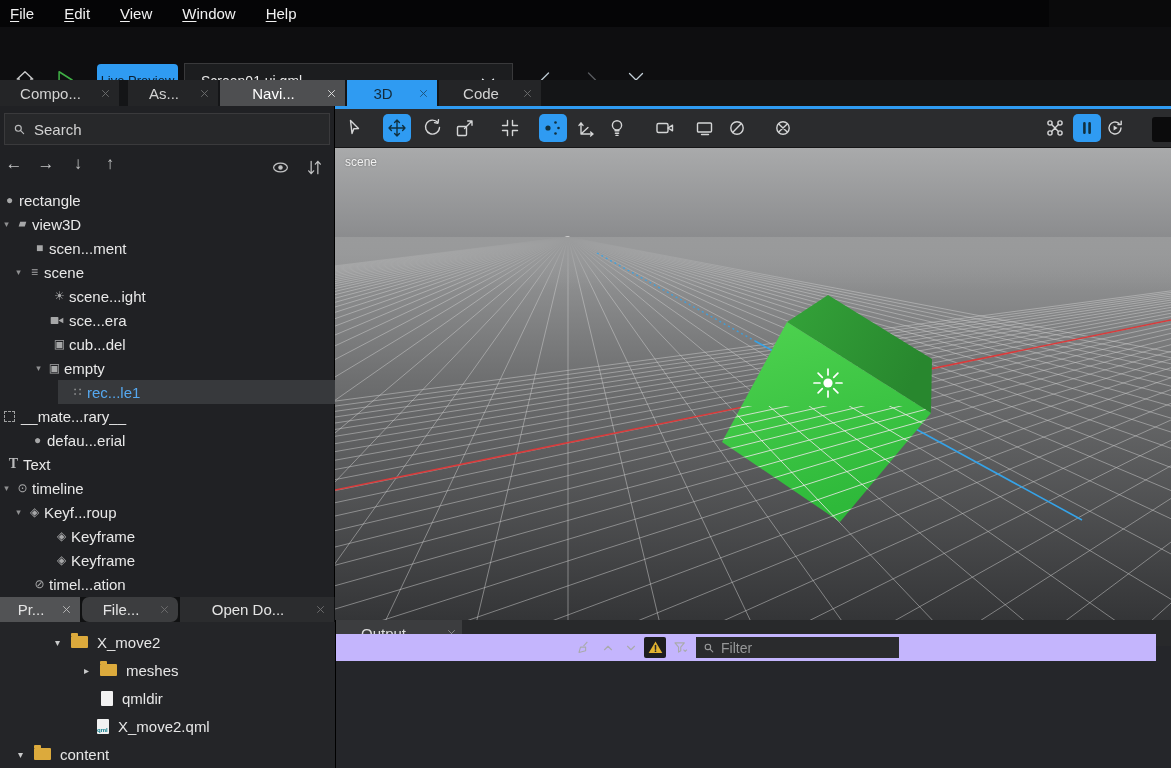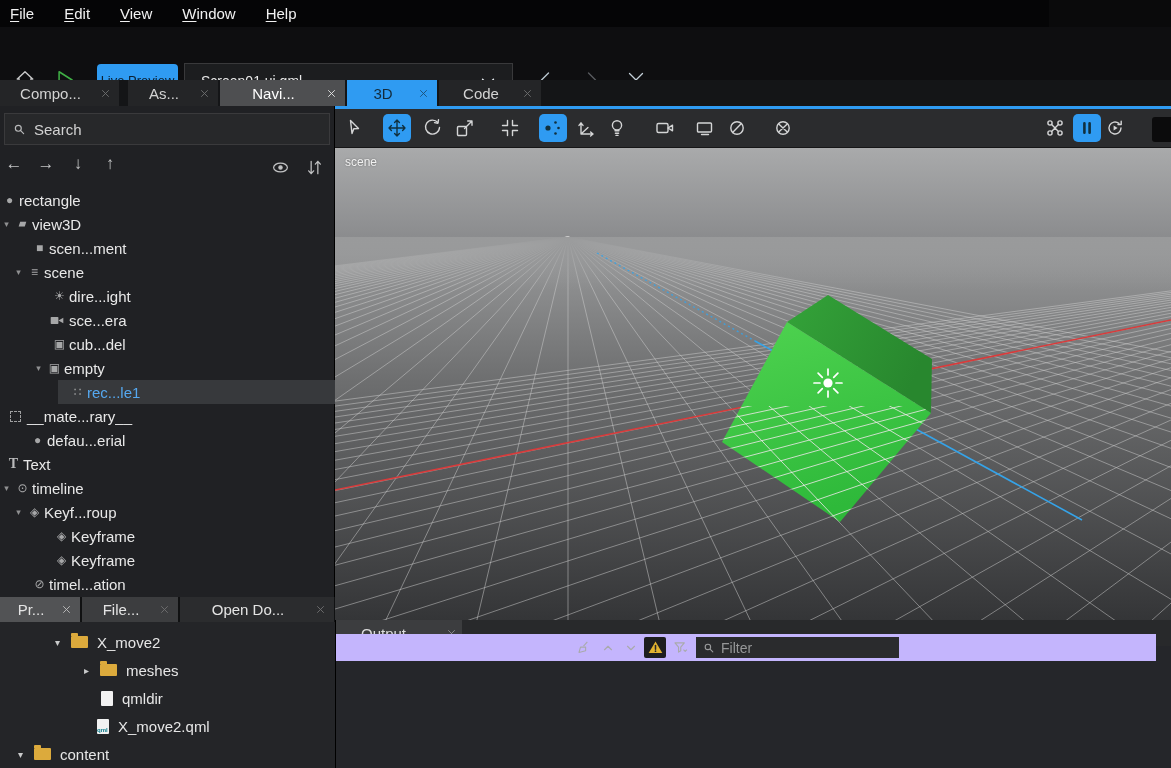--- a/index.html
+++ b/index.html
@@ -616,7 +616,7 @@
       </div>
       <div class="trow" style="top: 96px; padding-left: 50px;">
         <span class="ticon">☀</span>
-        <span class="tlab">dire...ight</span>
+        <span class="tlab">scene...ight</span>
       </div>
       <div class="trow" style="top: 120px; padding-left: 50px;">
         <span class="ticon">

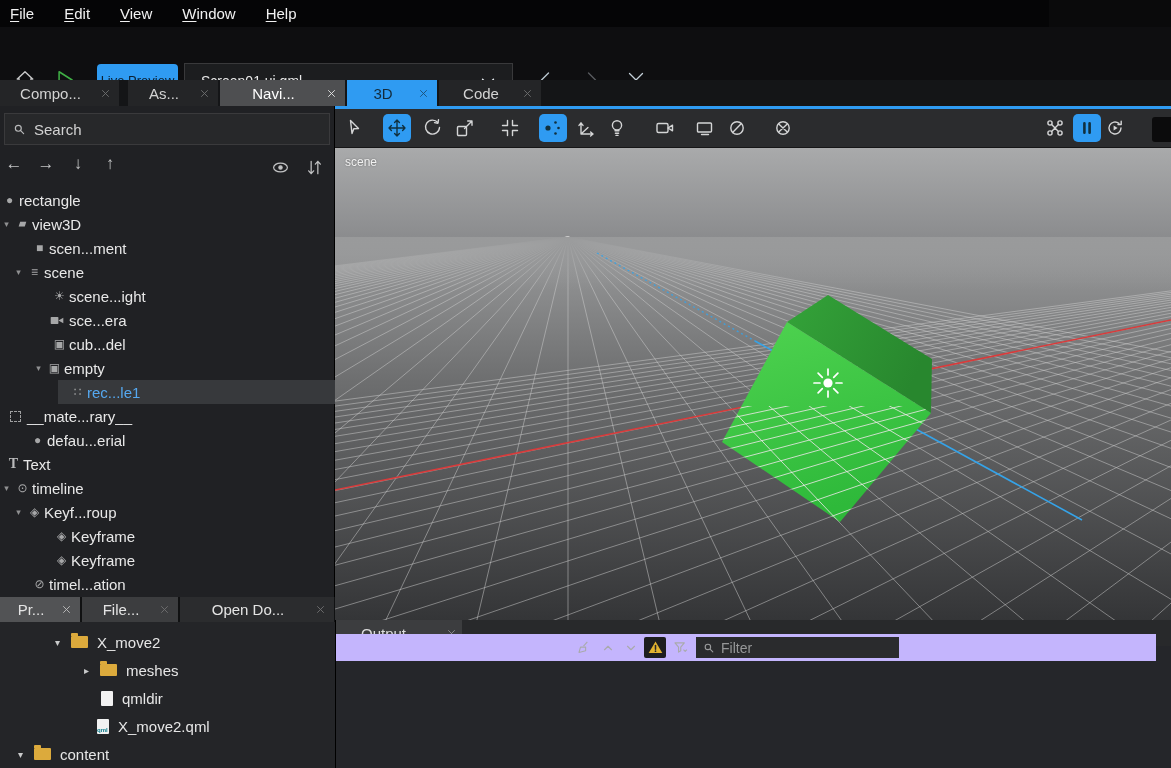--- a/index.html
+++ b/index.html
@@ -640,7 +640,7 @@
         <span class="ticon">∷</span>
         <span class="tlab">rec...le1</span>
       </div>
-      <div class="trow" style="top: 216px; padding-left: 6px;">
+      <div class="trow" style="top: 216px; ">
         <span class="ticon dashedbox"></span>
         <span class="tlab">__mate...rary__</span>
       </div>

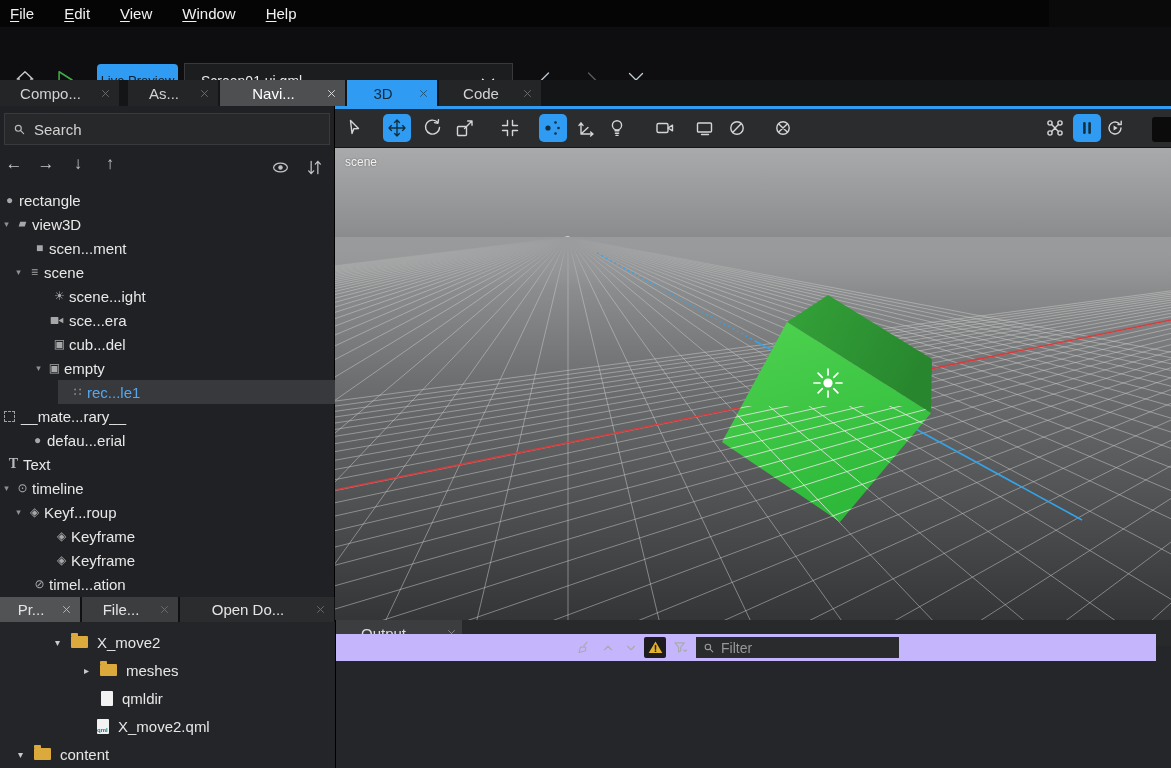--- a/index.html
+++ b/index.html
@@ -684,7 +684,7 @@
           </svg>
         </span>
       </div>
-      <div class="tab" style="left: 82px; width: 96px; background: rgb(60, 61, 63); color: rgb(228, 228, 228); height: 25px;">
+      <div class="tab" style="left: 82px; width: 96px; background: rgb(60, 61, 63); color: rgb(228, 228, 228); height: 25px; border-radius: 7px;">
         <span class="tlabel">File...</span>
         <span class="tclose">
           <svg width="11" height="11" viewBox="0 0 22 22" fill="none" stroke="#707172" stroke-width="1.8" stroke-linecap="round">

